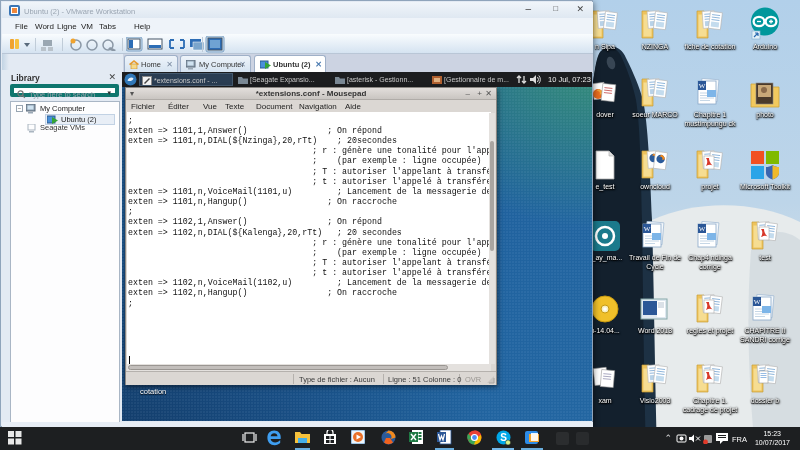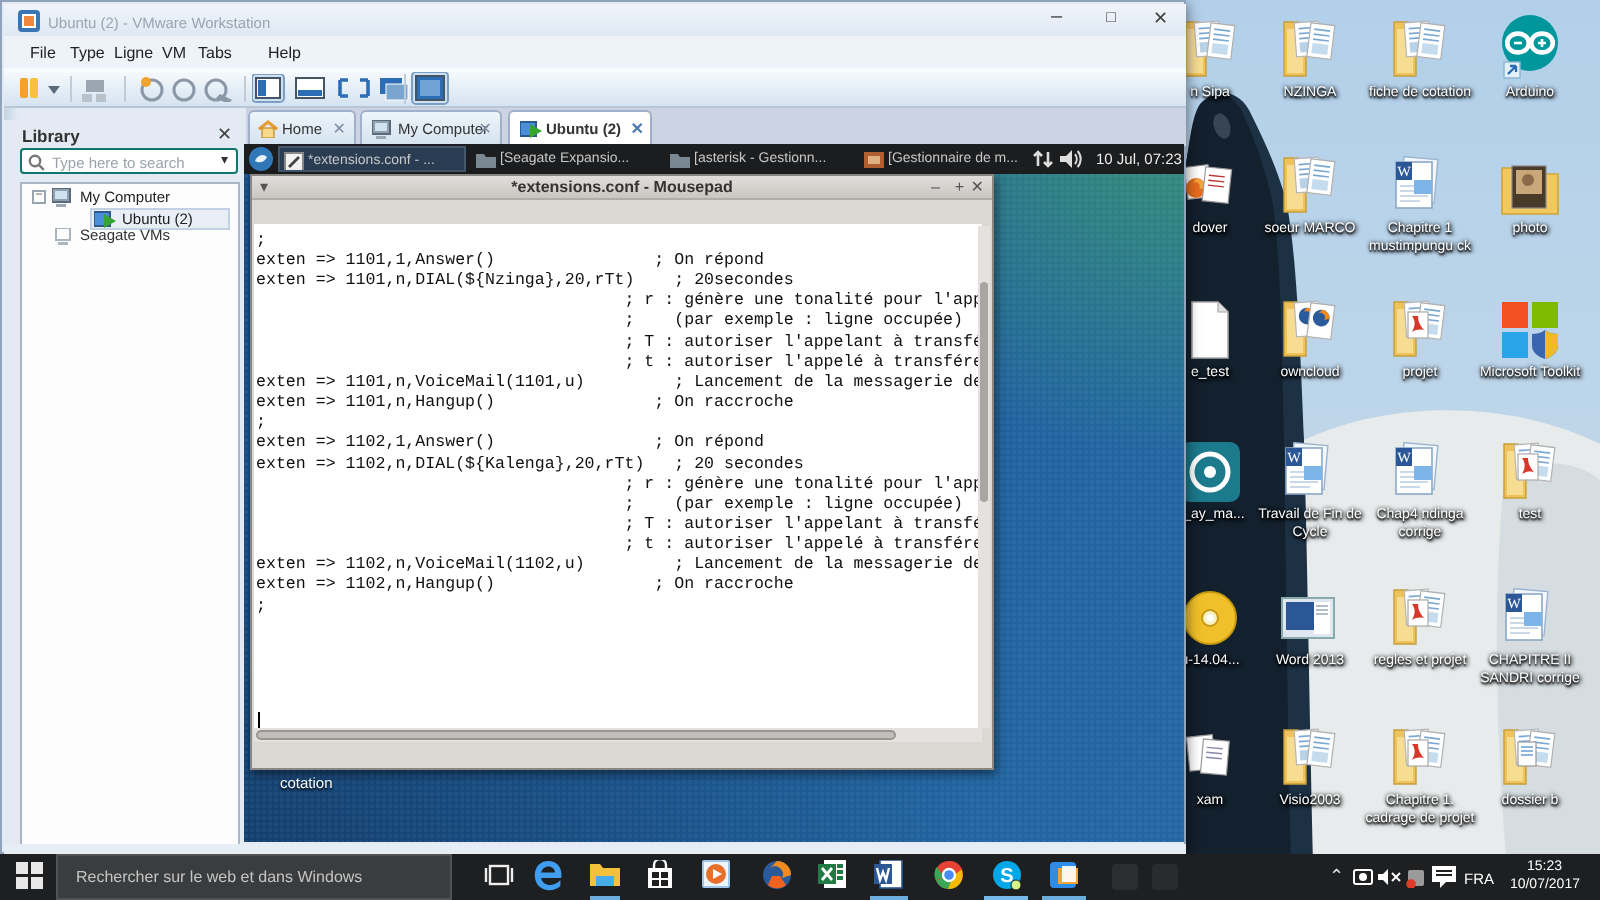--- a/index.html
+++ b/index.html
@@ -493,7 +493,7 @@
     </div>
     <div id="vmw-menu" class="abs">
       <span style="left:13px">File</span>
-        <span style="left:33px">Type</span>
+        <span style="left:33px">Word</span>
         <span style="left:55px">Ligne</span>
         <span style="left:79px">VM</span>
         <span style="left:97px">Tabs</span>

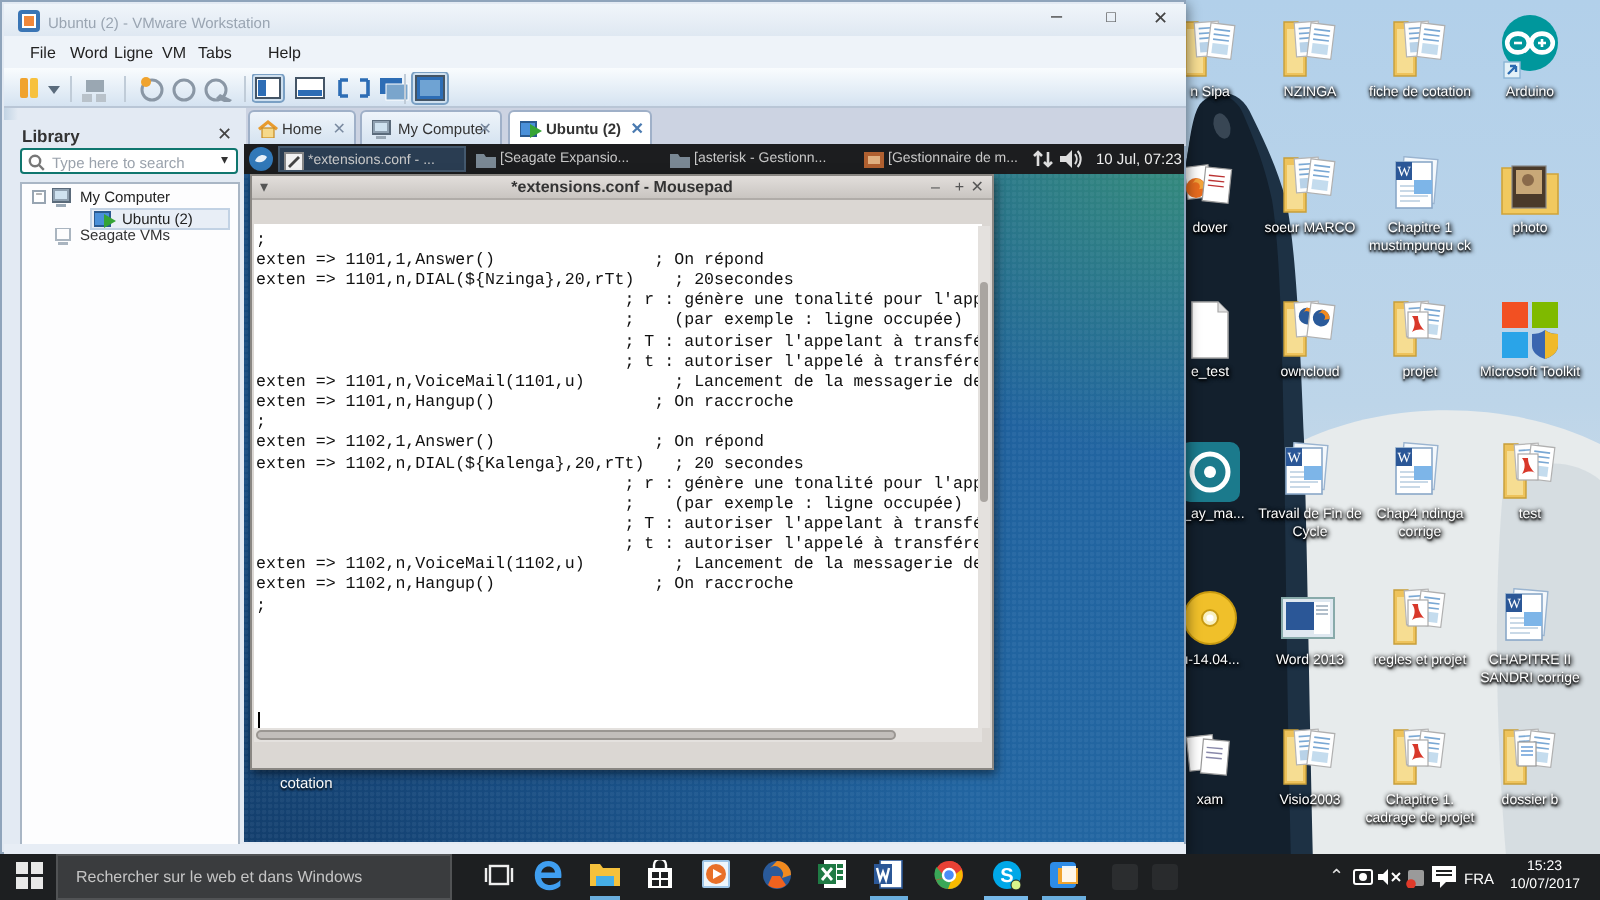--- a/index.html
+++ b/index.html
@@ -28,7 +28,7 @@
 #vmw-menu { left:1px; top:17px; width:591px; height:16px; background:#eef3f9; font-size:8px; color:#222; }
 #vmw-menu span { position:absolute; top:4px;text-align:right; }
 #vmw-tools { left:1px; top:33px; width:591px; height:20px; background:linear-gradient(#f9fcfe,#d5e3f1); border-bottom:1px solid #b9c6d6; }
-#vmw-lib { left:1px; top:59px; width:121px; height:368px; background:#e3eaf3;padding-left:38px; }
+#vmw-lib { left:1px; top:69px; width:121px; height:368px; background:#e3eaf3;padding-left:38px; }
 #vmw-lib .hdr { position:absolute; left:9px; top:3px; font-size:8.5px; font-weight:bold; color:#333; }
 #vmw-lib .x { position:absolute; right:7px; top:2px; font-size:9px; color:#444; }
 #vmw-search { position:absolute; left:8px; top:14px; width:109px; height:13px; background:#fff; border:1px solid #0f766e; border-radius:2px; }

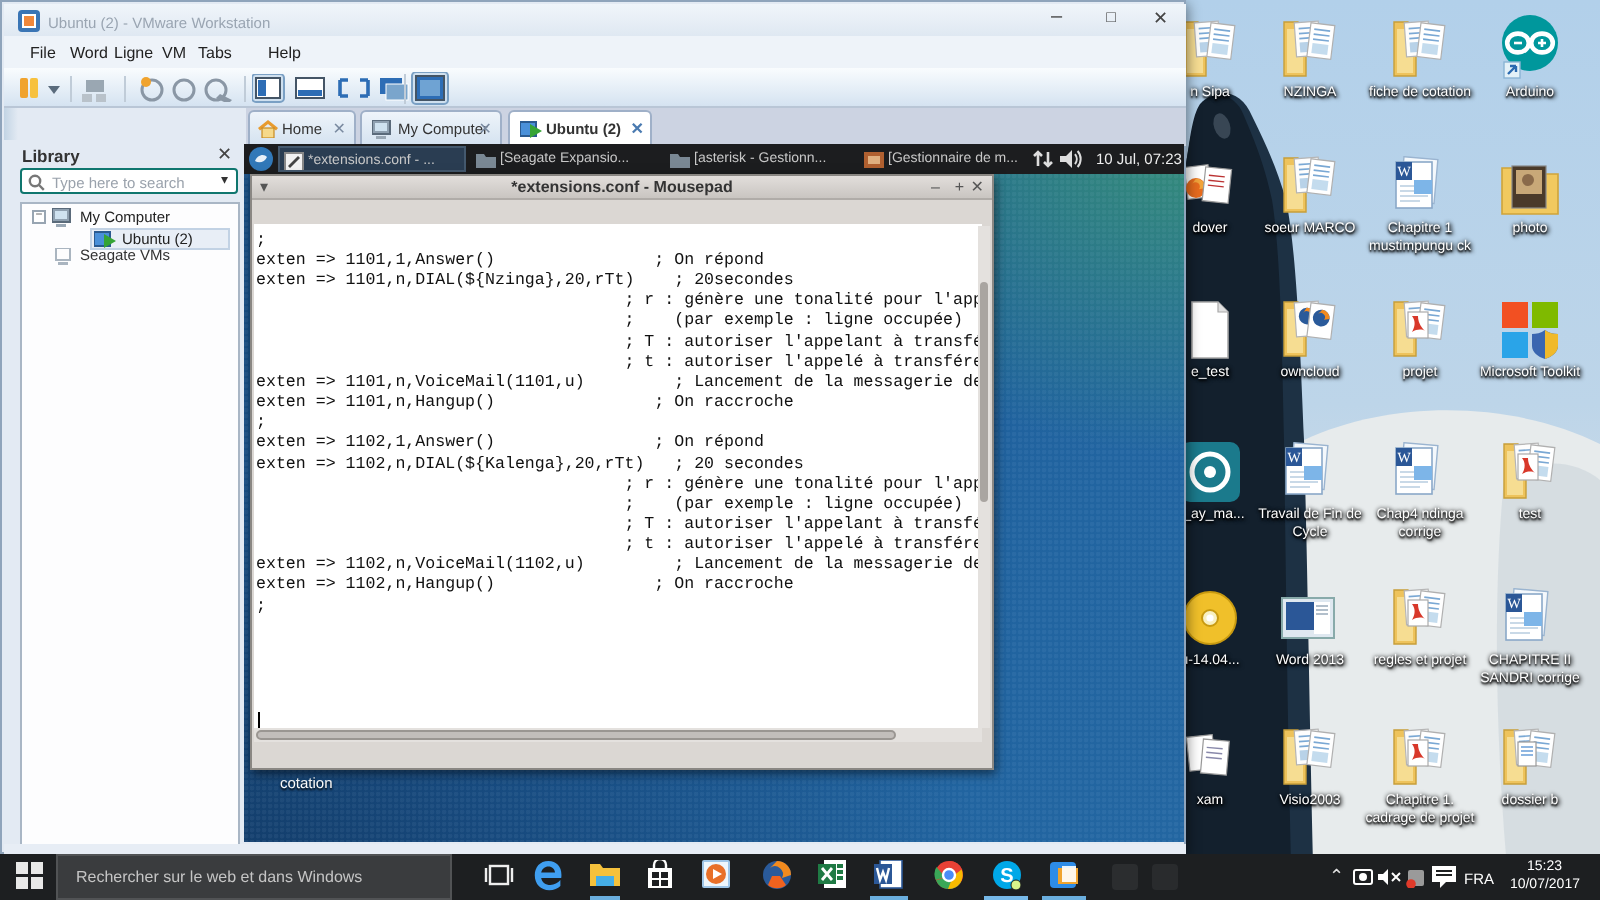--- a/index.html
+++ b/index.html
@@ -31,7 +31,7 @@
 #vmw-lib { left:1px; top:69px; width:121px; height:368px; background:#e3eaf3;padding-left:38px; }
 #vmw-lib .hdr { position:absolute; left:9px; top:3px; font-size:8.5px; font-weight:bold; color:#333; }
 #vmw-lib .x { position:absolute; right:7px; top:2px; font-size:9px; color:#444; }
-#vmw-search { position:absolute; left:8px; top:14px; width:109px; height:13px; background:#fff; border:1px solid #0f766e; border-radius:2px; }
+#vmw-search { position:absolute; left:8px; top:14px; width:109px; height:13px; background:#fff; border:4px solid #0f766e; border-radius:2px; }
 #vmw-tree { position:absolute; left:8px; top:31px; width:110px; height:336px; background:#fdfdfe; border:1px solid #a9b6c5; }
 #vmw-bottom { left:1px; top:421px; width:591px; height:5px; background:#e7edf5; }
 

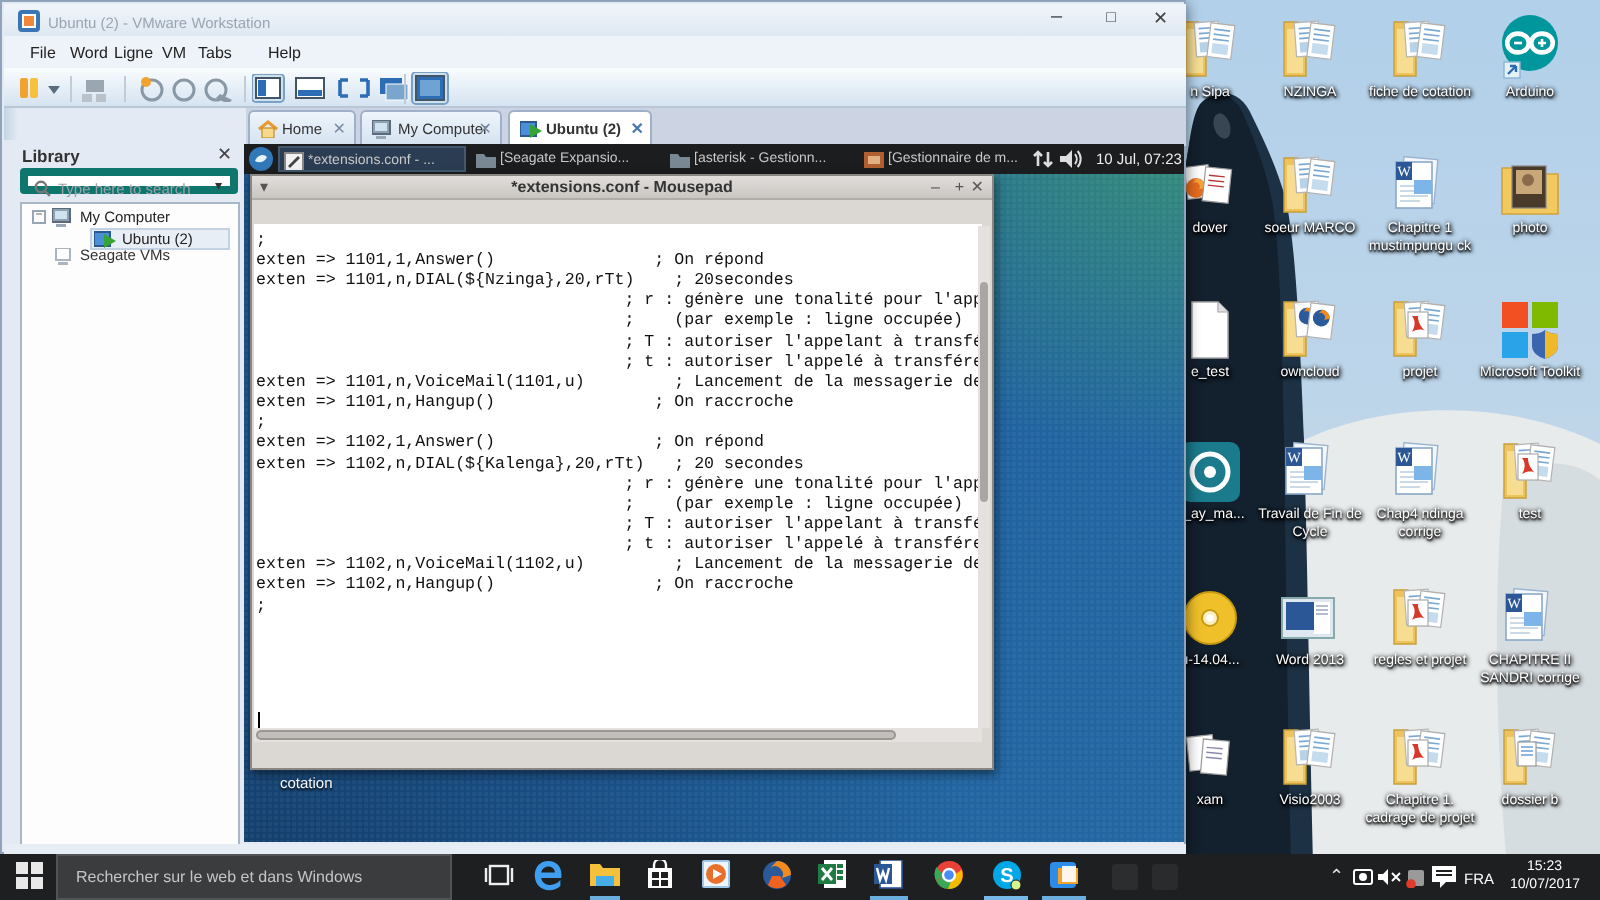--- a/index.html
+++ b/index.html
@@ -643,6 +643,15 @@
           <span style="position:absolute;right:14px;top:0;font-weight:normal;color:#555">+</span>
           <span style="position:absolute;right:4px;top:0;font-weight:normal;color:#555">✕</span>
         </div>
+        <div id="mpad-menu">
+          <span style="left:5px">Fichier</span>
+            <span style="left:42px">Éditer</span>
+            <span style="left:77px">Vue</span>
+            <span style="left:99px">Texte</span>
+            <span style="left:130px">Document</span>
+            <span style="left:173px">Navigation</span>
+            <span style="left:219px">Aide</span>
+        </div>
         <div id="mpad-text">
             <pre>;
 exten =&gt; 1101,1,Answer()                ; On répond

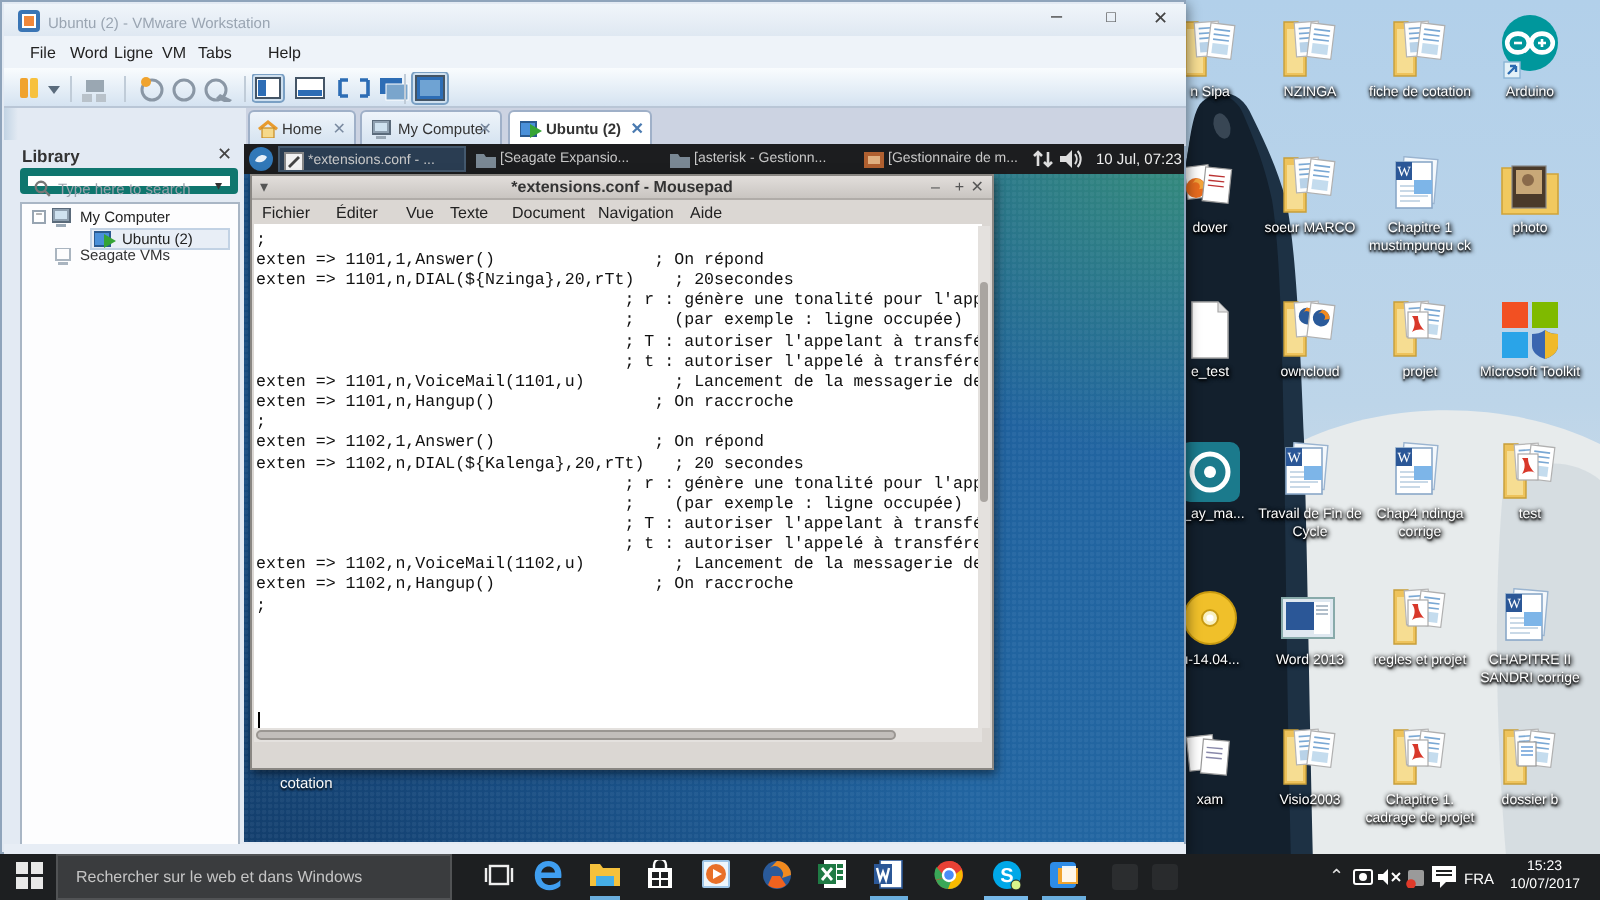--- a/index.html
+++ b/index.html
@@ -680,6 +680,18 @@
         <div id="mpad-hsb">
             <div class="th"></div>
           </div>
+        <div id="mpad-status">
+          <div style="position:absolute;left:167px;top:2px;width:1px;height:10px;background:#b5b1ad"></div>
+          <div style="position:absolute;left:257px;top:2px;width:1px;height:10px;background:#b5b1ad"></div>
+          <div style="position:absolute;left:333px;top:2px;width:1px;height:10px;background:#b5b1ad"></div>
+          <span style="position:absolute;left:173px;top:3px">Type de fichier : Aucun</span>
+          <span style="position:absolute;left:262px;top:3px">Ligne : 51 Colonne : 0</span>
+          <span style="position:absolute;left:339px;top:3px;color:#9a9692">OVR</span>
+          <svg style="position:absolute;right:1px;top:3px" width="9" height="9">
+              <path d="M8,1 L8,8 L1,8 Z" fill="#c9c5c1"></path>
+              <path d="M8,3 L8,8 L3,8" stroke="#a8a4a0" fill="none"></path>
+            </svg>
+        </div>
       </div>
     </div>
     <div id="vmw-bottom" class="abs"></div>

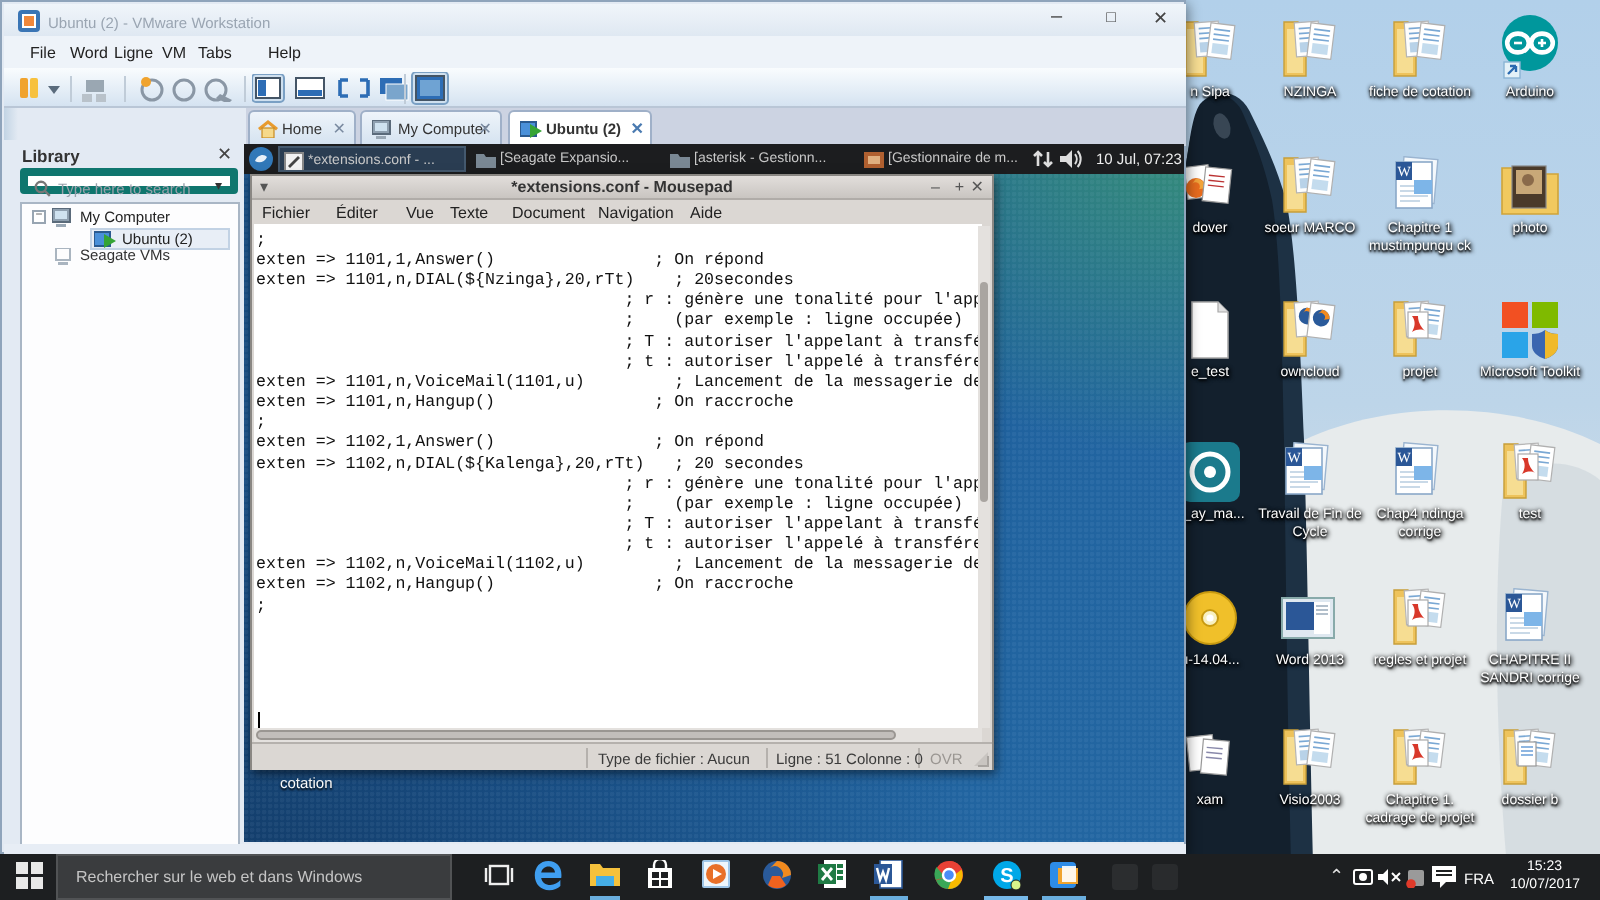--- a/index.html
+++ b/index.html
@@ -704,7 +704,6 @@
         <rect x="0" y="7.5" width="6" height="6" fill="#e8e8e8"></rect>
         <rect x="7.5" y="7.5" width="6" height="6" fill="#e8e8e8"></rect>
       </svg>
-    <div id="tb-search">Rechercher sur le web et dans Windows</div>
     <svg class="tbi" style="left:242px" width="15" height="15">
         <rect x="3" y="3" width="9" height="9" fill="none" stroke="#eee" stroke-width="1.2"></rect>
         <path d="M1,4 L1,11 M14,4 L14,11" stroke="#eee" stroke-width="1.2"></path>

